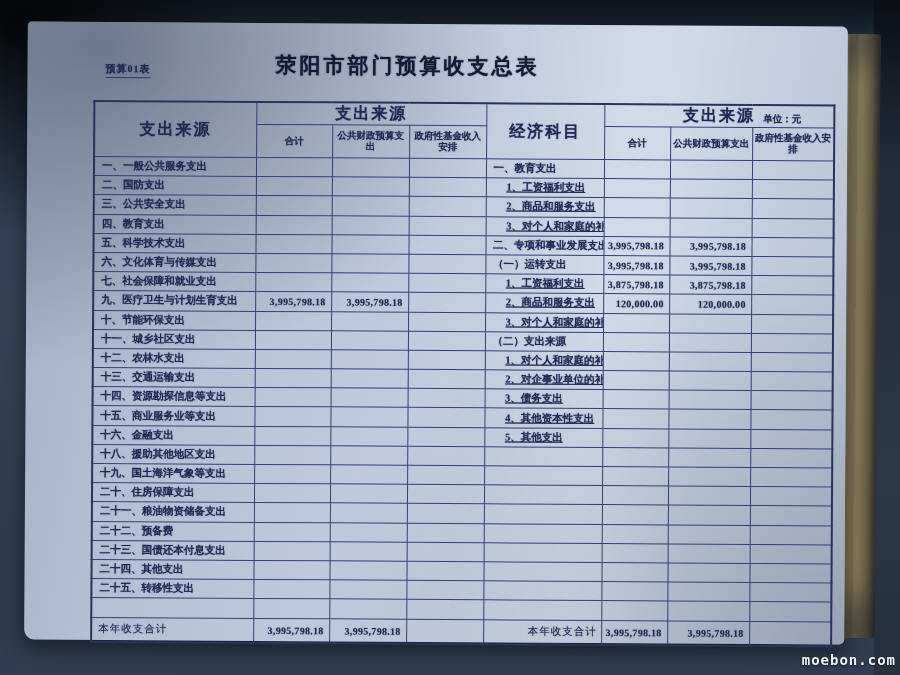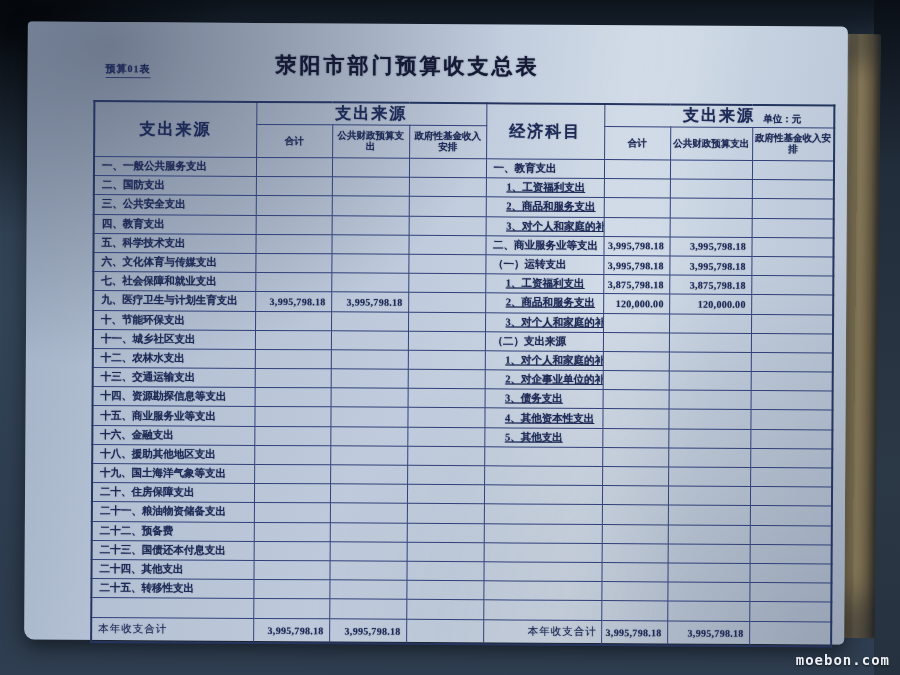--- a/index.html
+++ b/index.html
@@ -173,7 +173,7 @@
             <td class="val"></td>
             <td class="val"></td>
             <td class="val"></td>
-            <td class="subj ind0">二、商业服务业等支出</td>
+            <td class="subj ind0">二、专项和事业发展支出</td>
             <td class="val">3,995,798.18</td>
             <td class="val">3,995,798.18</td>
             <td class="val"></td>

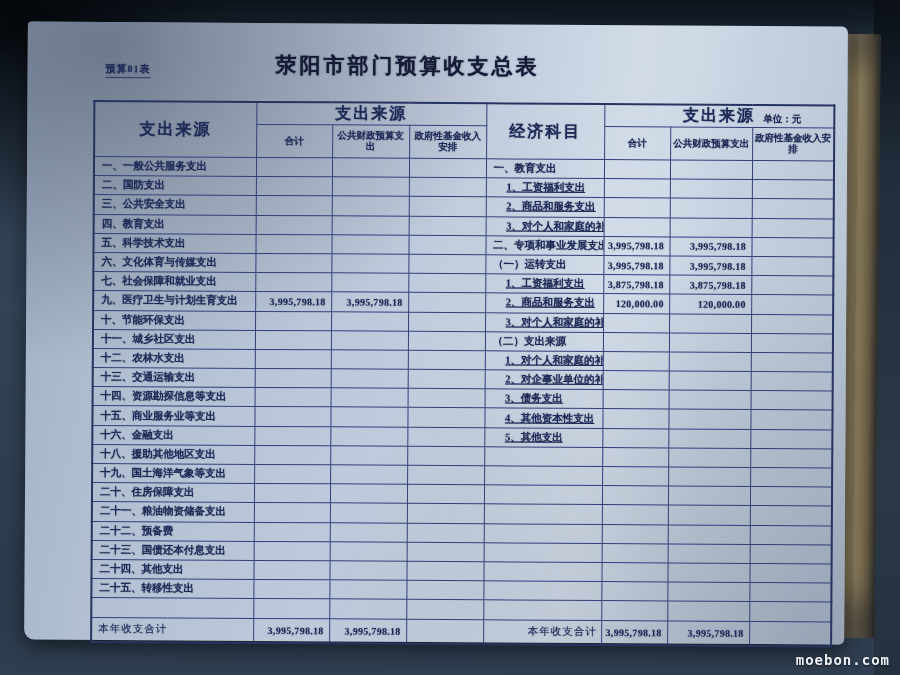--- a/index.html
+++ b/index.html
@@ -81,7 +81,7 @@
   .budget tfoot td.foot-label-r{text-align:right;padding-right:4px;font-size:10.5px;letter-spacing:1px;}
   .budget tfoot td.val{text-align:right;padding-right:5px;font-size:10px;}
   .watermark{
-    position:absolute;right:10px;bottom:7px;
+    position:absolute;right:4px;bottom:7px;
     font-family:"DejaVu Sans Mono", monospace;
     font-size:14px;font-weight:bold;color:#edf1f5;letter-spacing:1px;
     text-shadow:0 1px 2px rgba(0,0,0,0.6);

